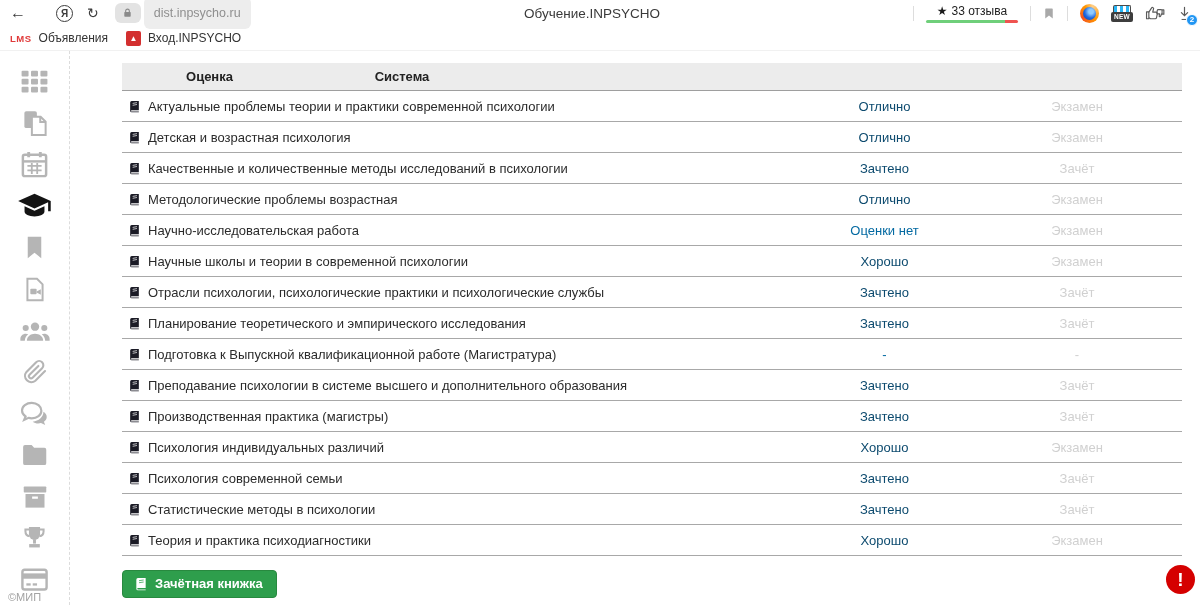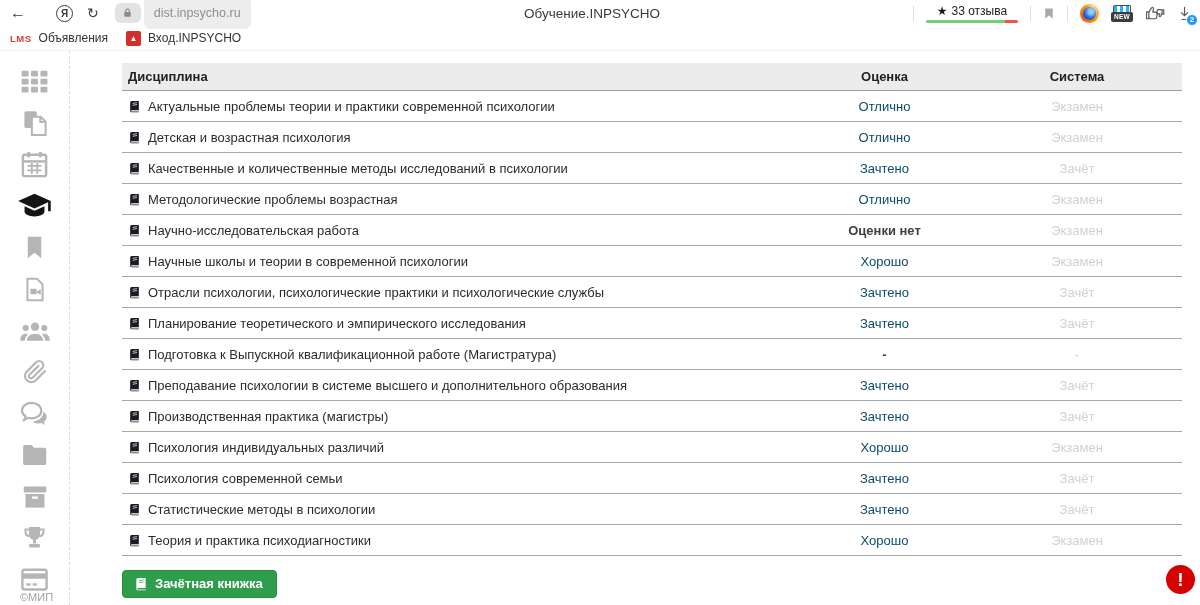--- a/index.html
+++ b/index.html
@@ -280,7 +280,6 @@
 
   <div class="content">
     <div class="thead">
-      <div class="col-disc">Дисциплина</div>
       <div class="col-grade">Оценка</div>
       <div class="col-sys">Система</div>
     </div>

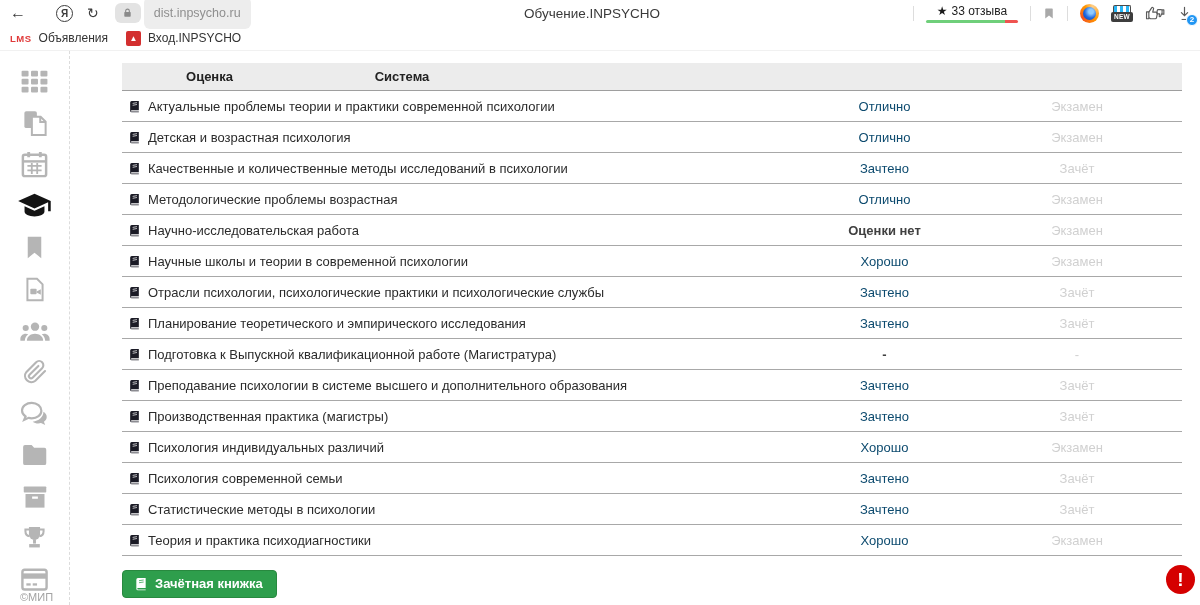--- a/index.html
+++ b/index.html
@@ -69,7 +69,7 @@
     font-size:13px; color:#2b2b2b; background:#fff; cursor:pointer; }
   .disc-text { white-space:nowrap; overflow:hidden; text-overflow:ellipsis; }
   .grade { font-weight:normal; color:#0c4a6e; }
-  .grade.muted { font-weight:bold; color:#404040; }
+  .grade.muted { font-weight:normal; color:#0369a1; }
   .sys { color:#d0d0d0; }
   .book-icon { display:flex; flex:none; }
   

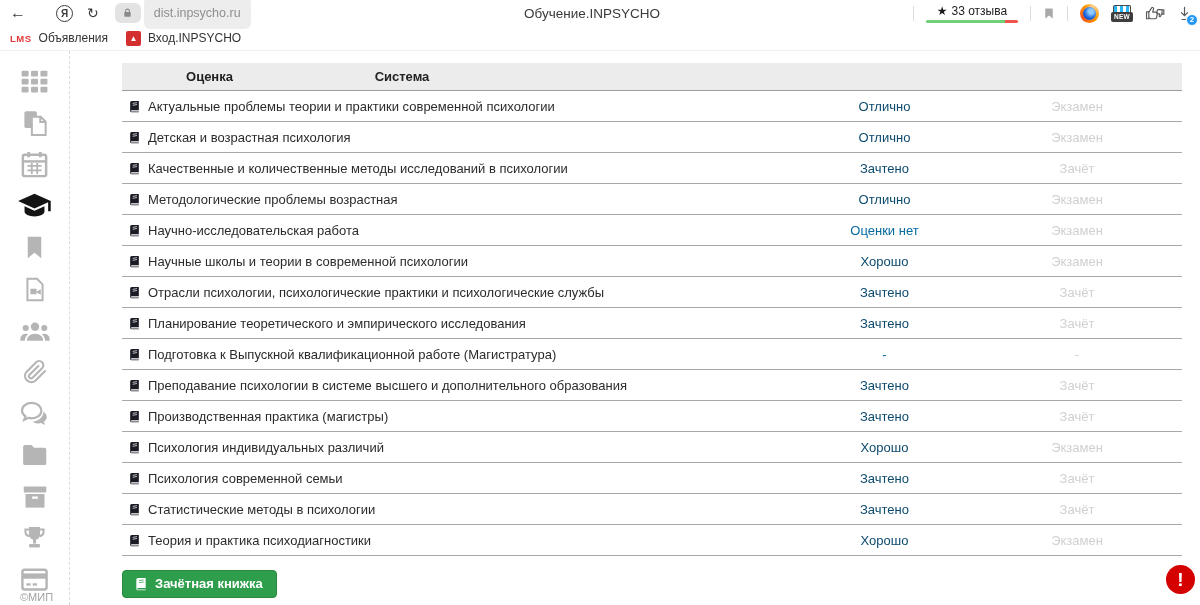--- a/index.html
+++ b/index.html
@@ -57,7 +57,7 @@
     color:#b5b5b5; cursor:pointer; }
   .side-item.active { color:#141414; }
   .side-item svg { display:block; }
-  .copyright { position:absolute; bottom:2px; left:20px; font-size:11px; color:#a3a3a3; }
+  .copyright { position:absolute; bottom:2px; left:8px; font-size:11px; color:#a3a3a3; }
   .content { flex:1; padding:12px 18px 0 52px; position:relative; }
   
   .thead { display:flex; align-items:center; height:28px; background:#ececec;

